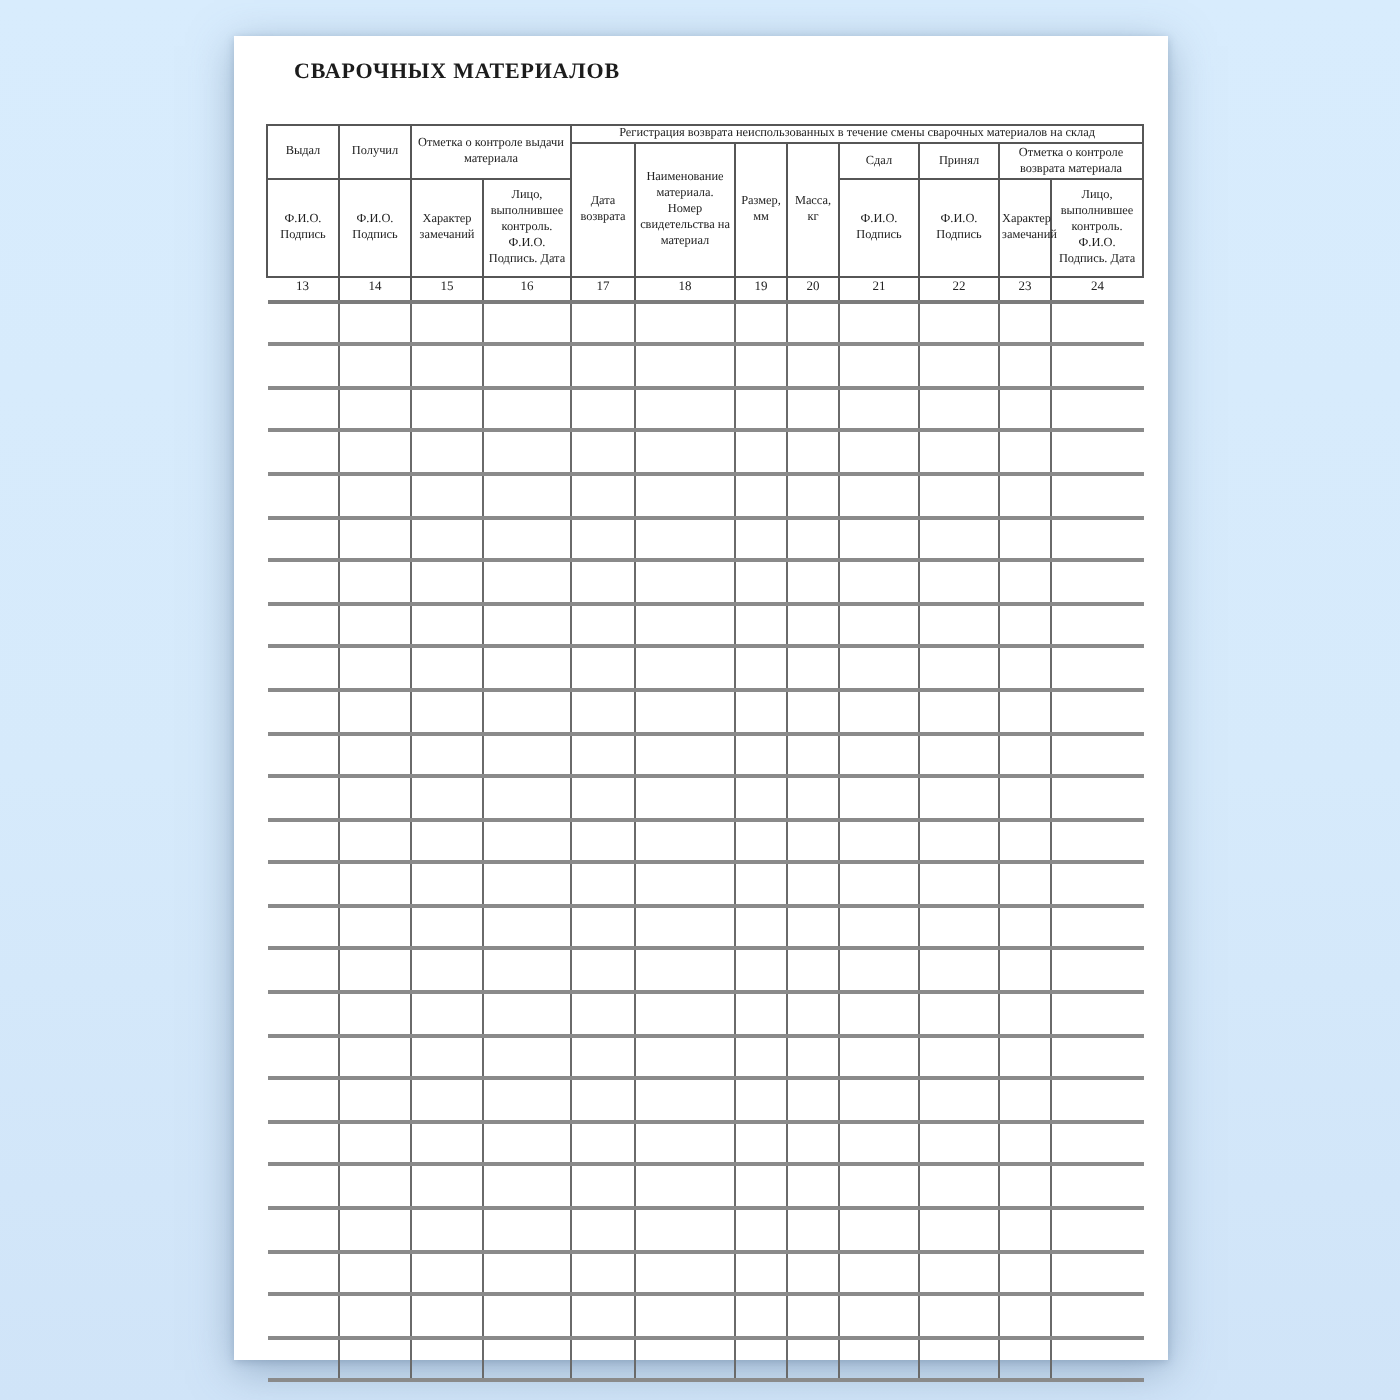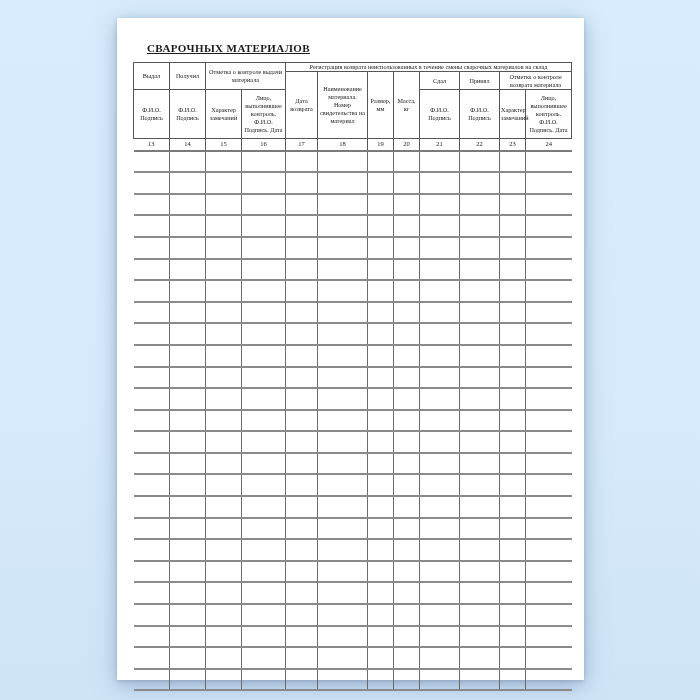--- a/index.html
+++ b/index.html
@@ -25,13 +25,12 @@
   .doc-title {
     position: absolute;
     left: 30px;
-    top: 24px;
+    top: 12px;
     font-size: 11px;
     font-weight: bold;
     letter-spacing: 0.4px;
     color: #1c1c1c;
     white-space: nowrap;
-    text-decoration: underline;
   }
   table.register {
     position: absolute;

